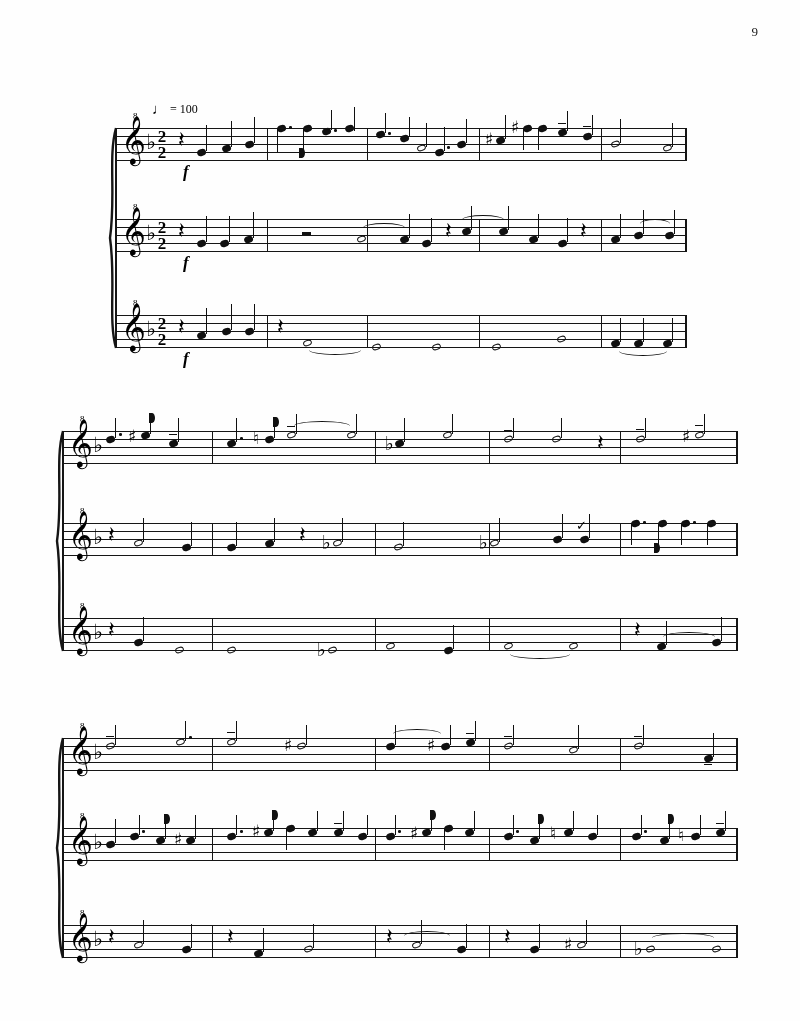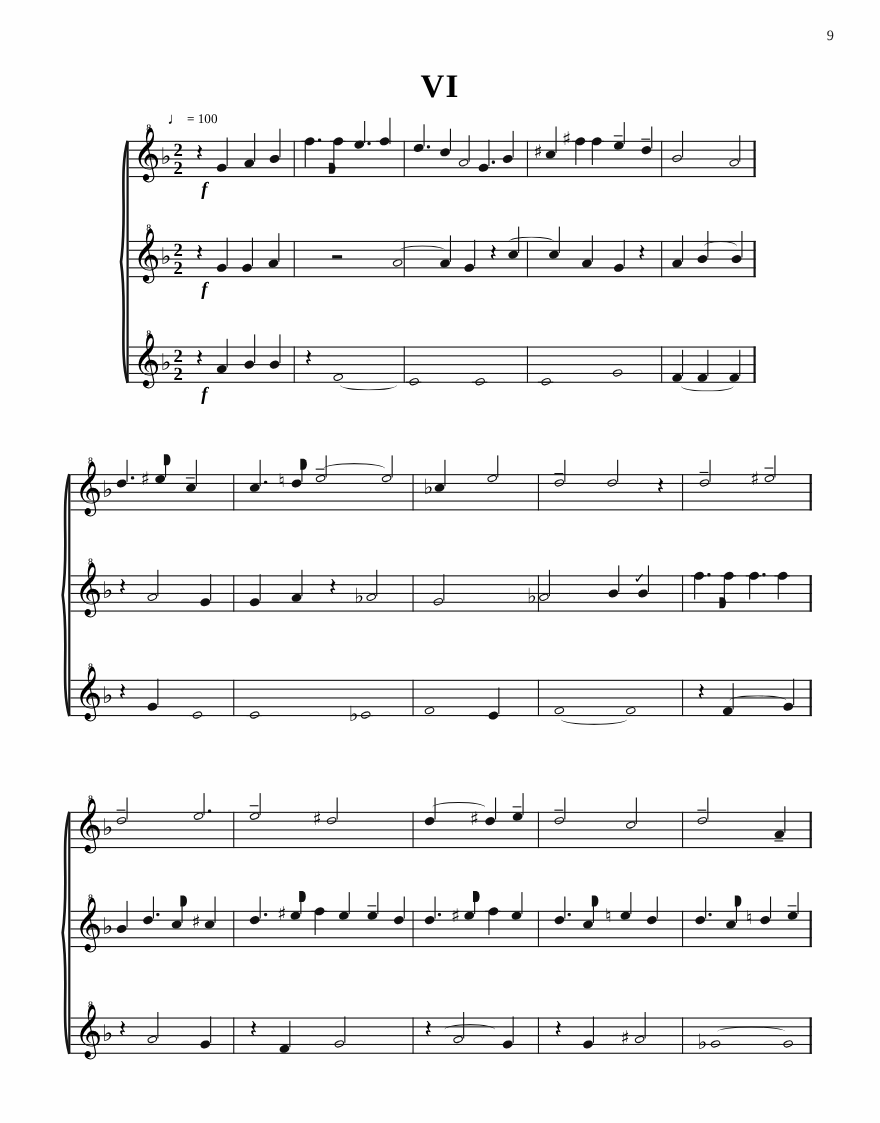--- a/index.html
+++ b/index.html
@@ -241,7 +241,6 @@
 
   <div class="page-number">9</div>
 
-  <div class="movement-title">VI</div>
 
   <div class="system" style="top:0;height:260px;">
 

